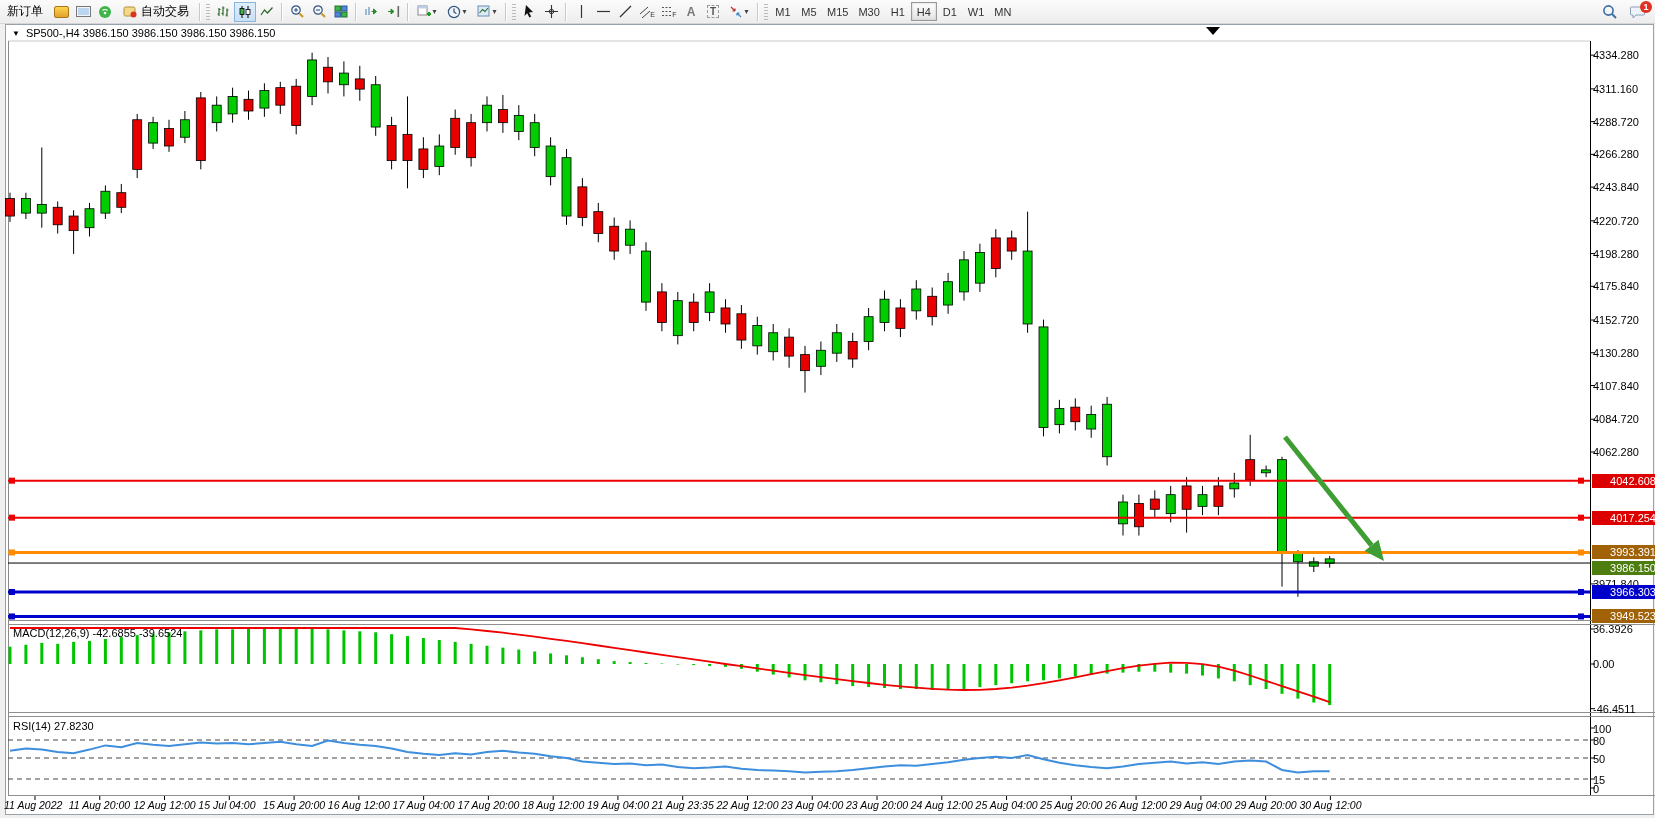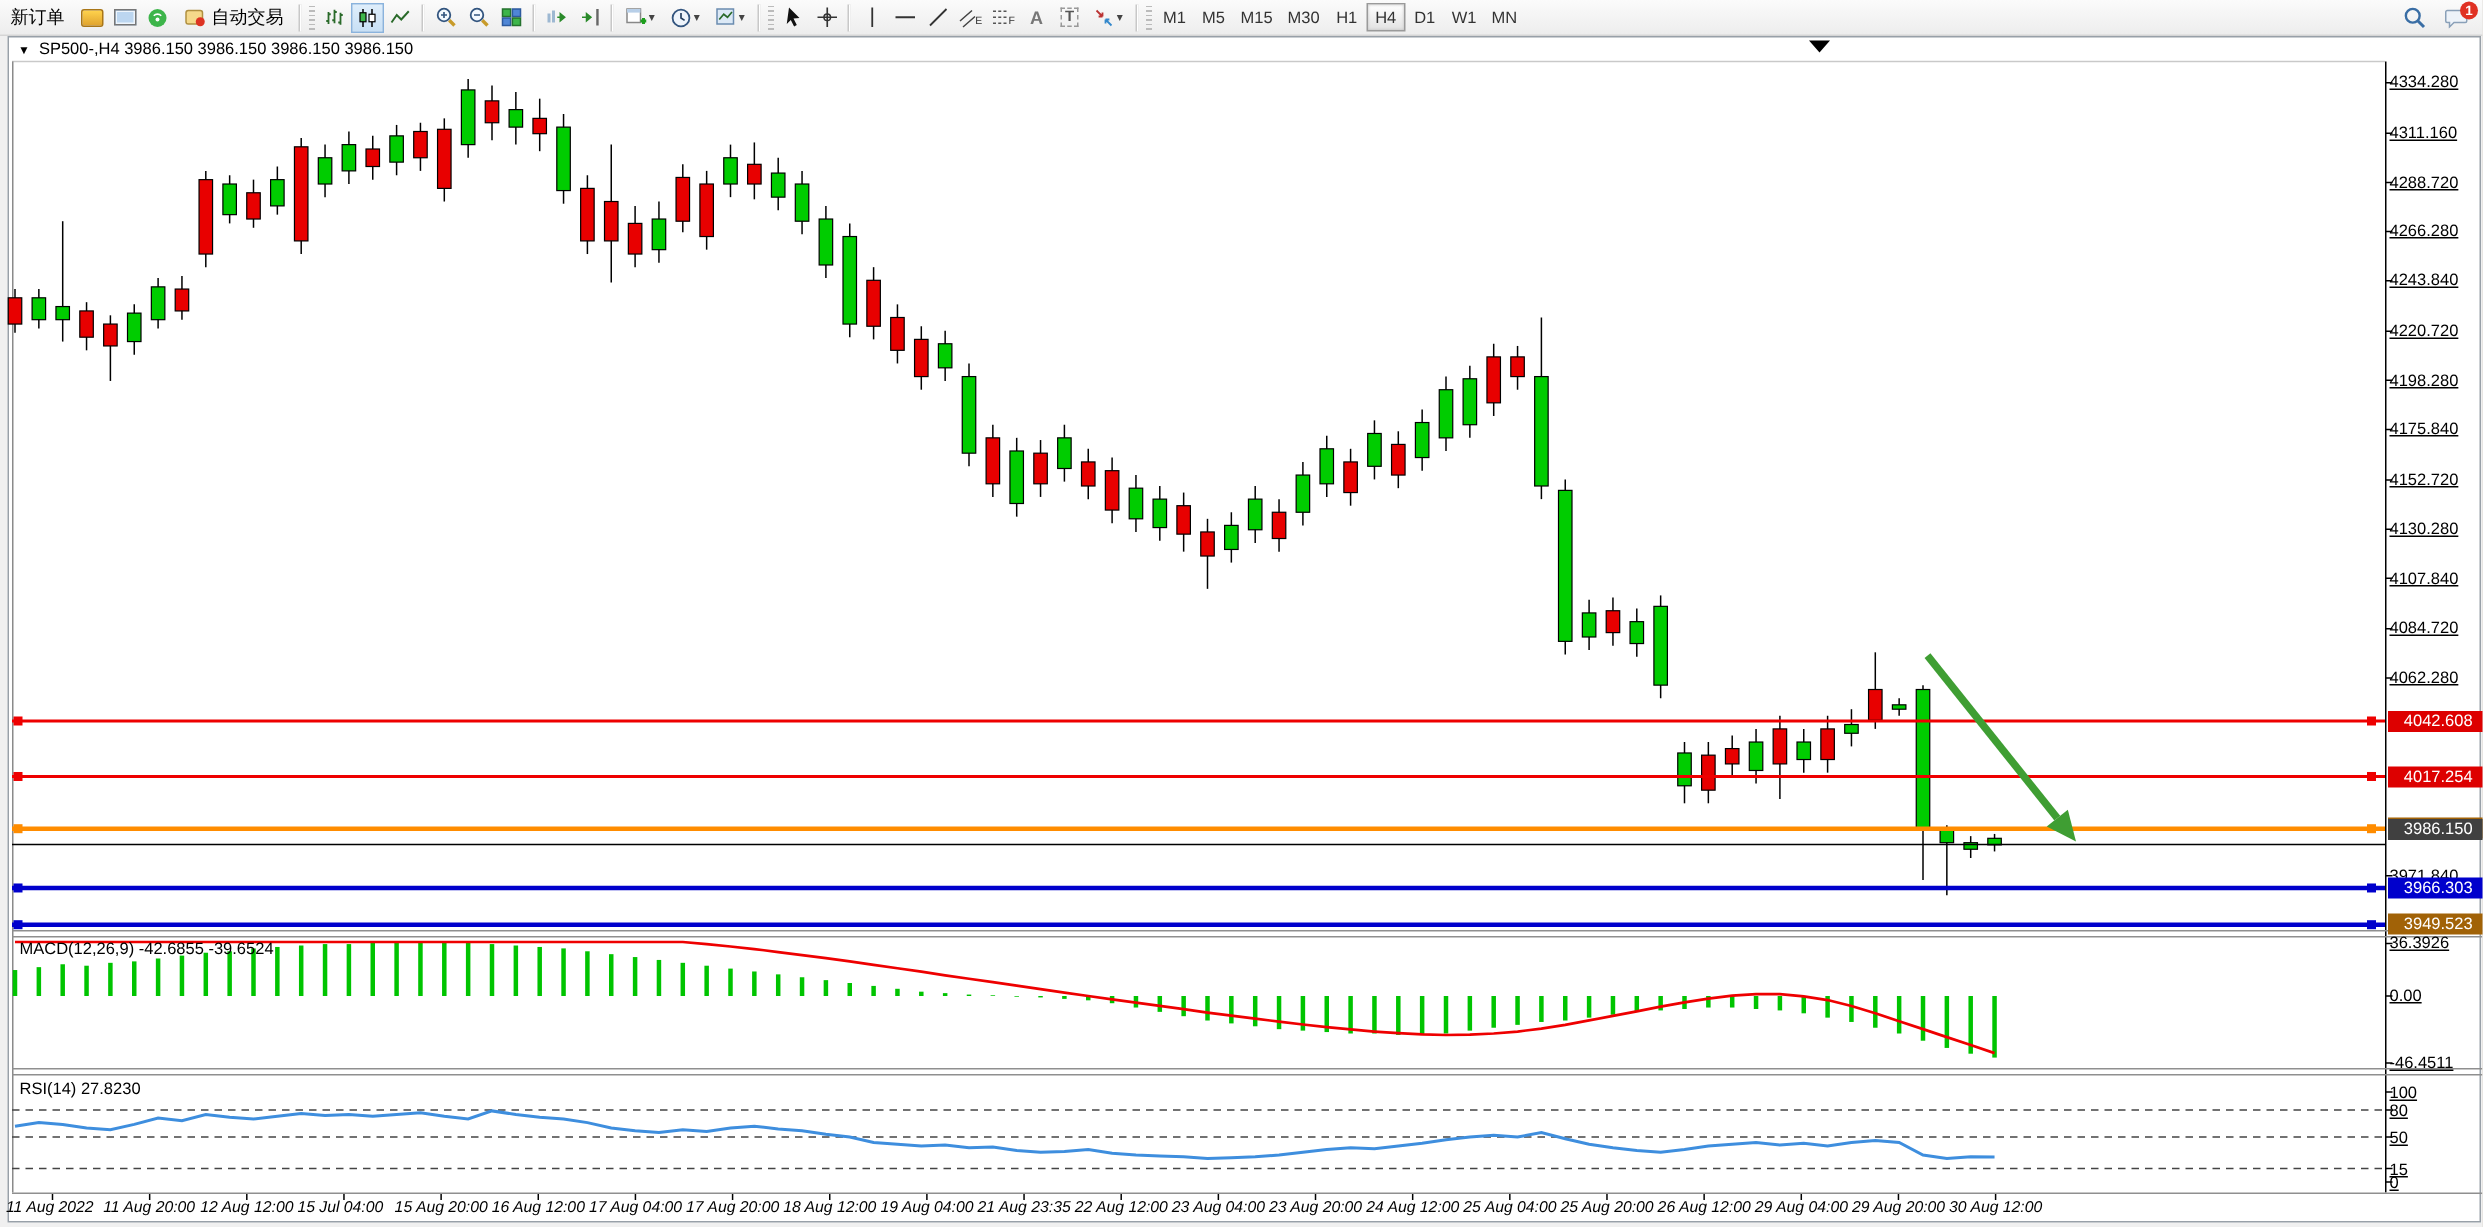--- a/index.html
+++ b/index.html
@@ -31,7 +31,7 @@
   .chart-title{position:absolute;left:12px;top:27px;font-size:11px;color:#000;display:flex;gap:6px;align-items:center;}
   .chart-title .tri{font-size:8px;}
   .ind-label{position:absolute;font-size:11px;color:#000;}
-  .px-lbl{position:absolute;left:1593px;font-size:11px;color:#000;width:60px;text-decoration:underline;}
+  .px-lbl{position:absolute;left:1593px;font-size:11px;color:#000;width:60px;}
   .px-box{position:absolute;left:1592px;width:61px;height:14px;color:#fff;font-size:11px;
           text-align:center;padding-left:3px;line-height:14px;}
   .t-lbl{position:absolute;top:799px;font-size:10.5px;color:#000;white-space:nowrap;font-style:italic;}

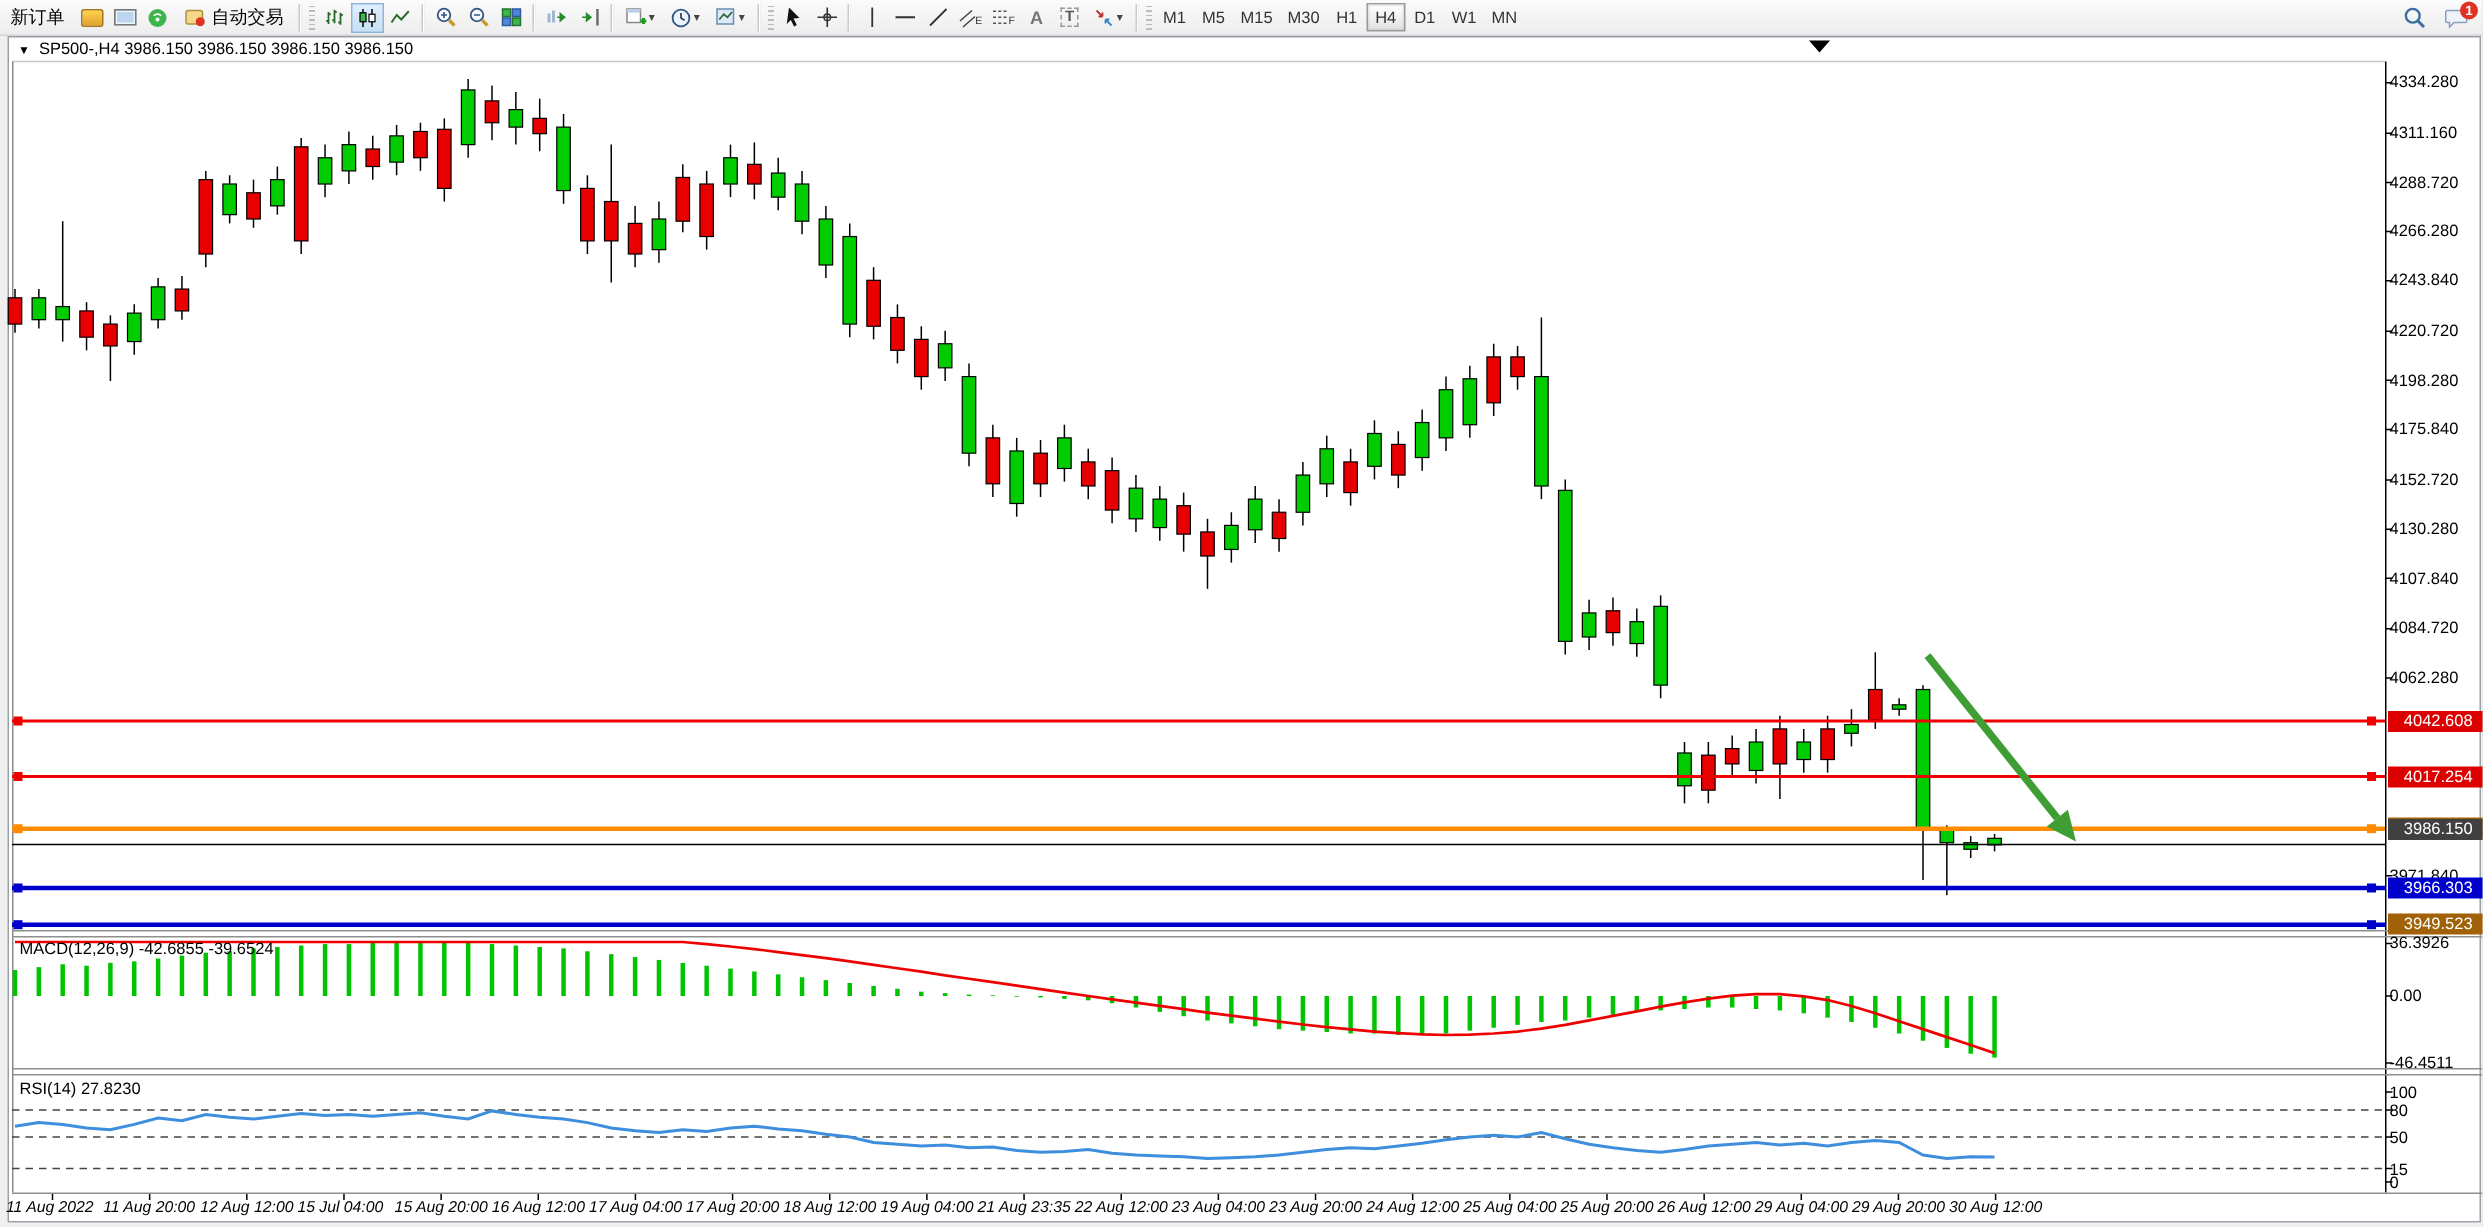--- a/index.html
+++ b/index.html
@@ -33,7 +33,7 @@
   .ind-label{position:absolute;font-size:11px;color:#000;}
   .px-lbl{position:absolute;left:1593px;font-size:11px;color:#000;width:60px;}
   .px-box{position:absolute;left:1592px;width:61px;height:14px;color:#fff;font-size:11px;
-          text-align:center;padding-left:3px;line-height:14px;}
+          text-align:right;padding-left:3px;line-height:14px;}
   .t-lbl{position:absolute;top:799px;font-size:10.5px;color:#000;white-space:nowrap;font-style:italic;}
   
   .ic{display:block;}

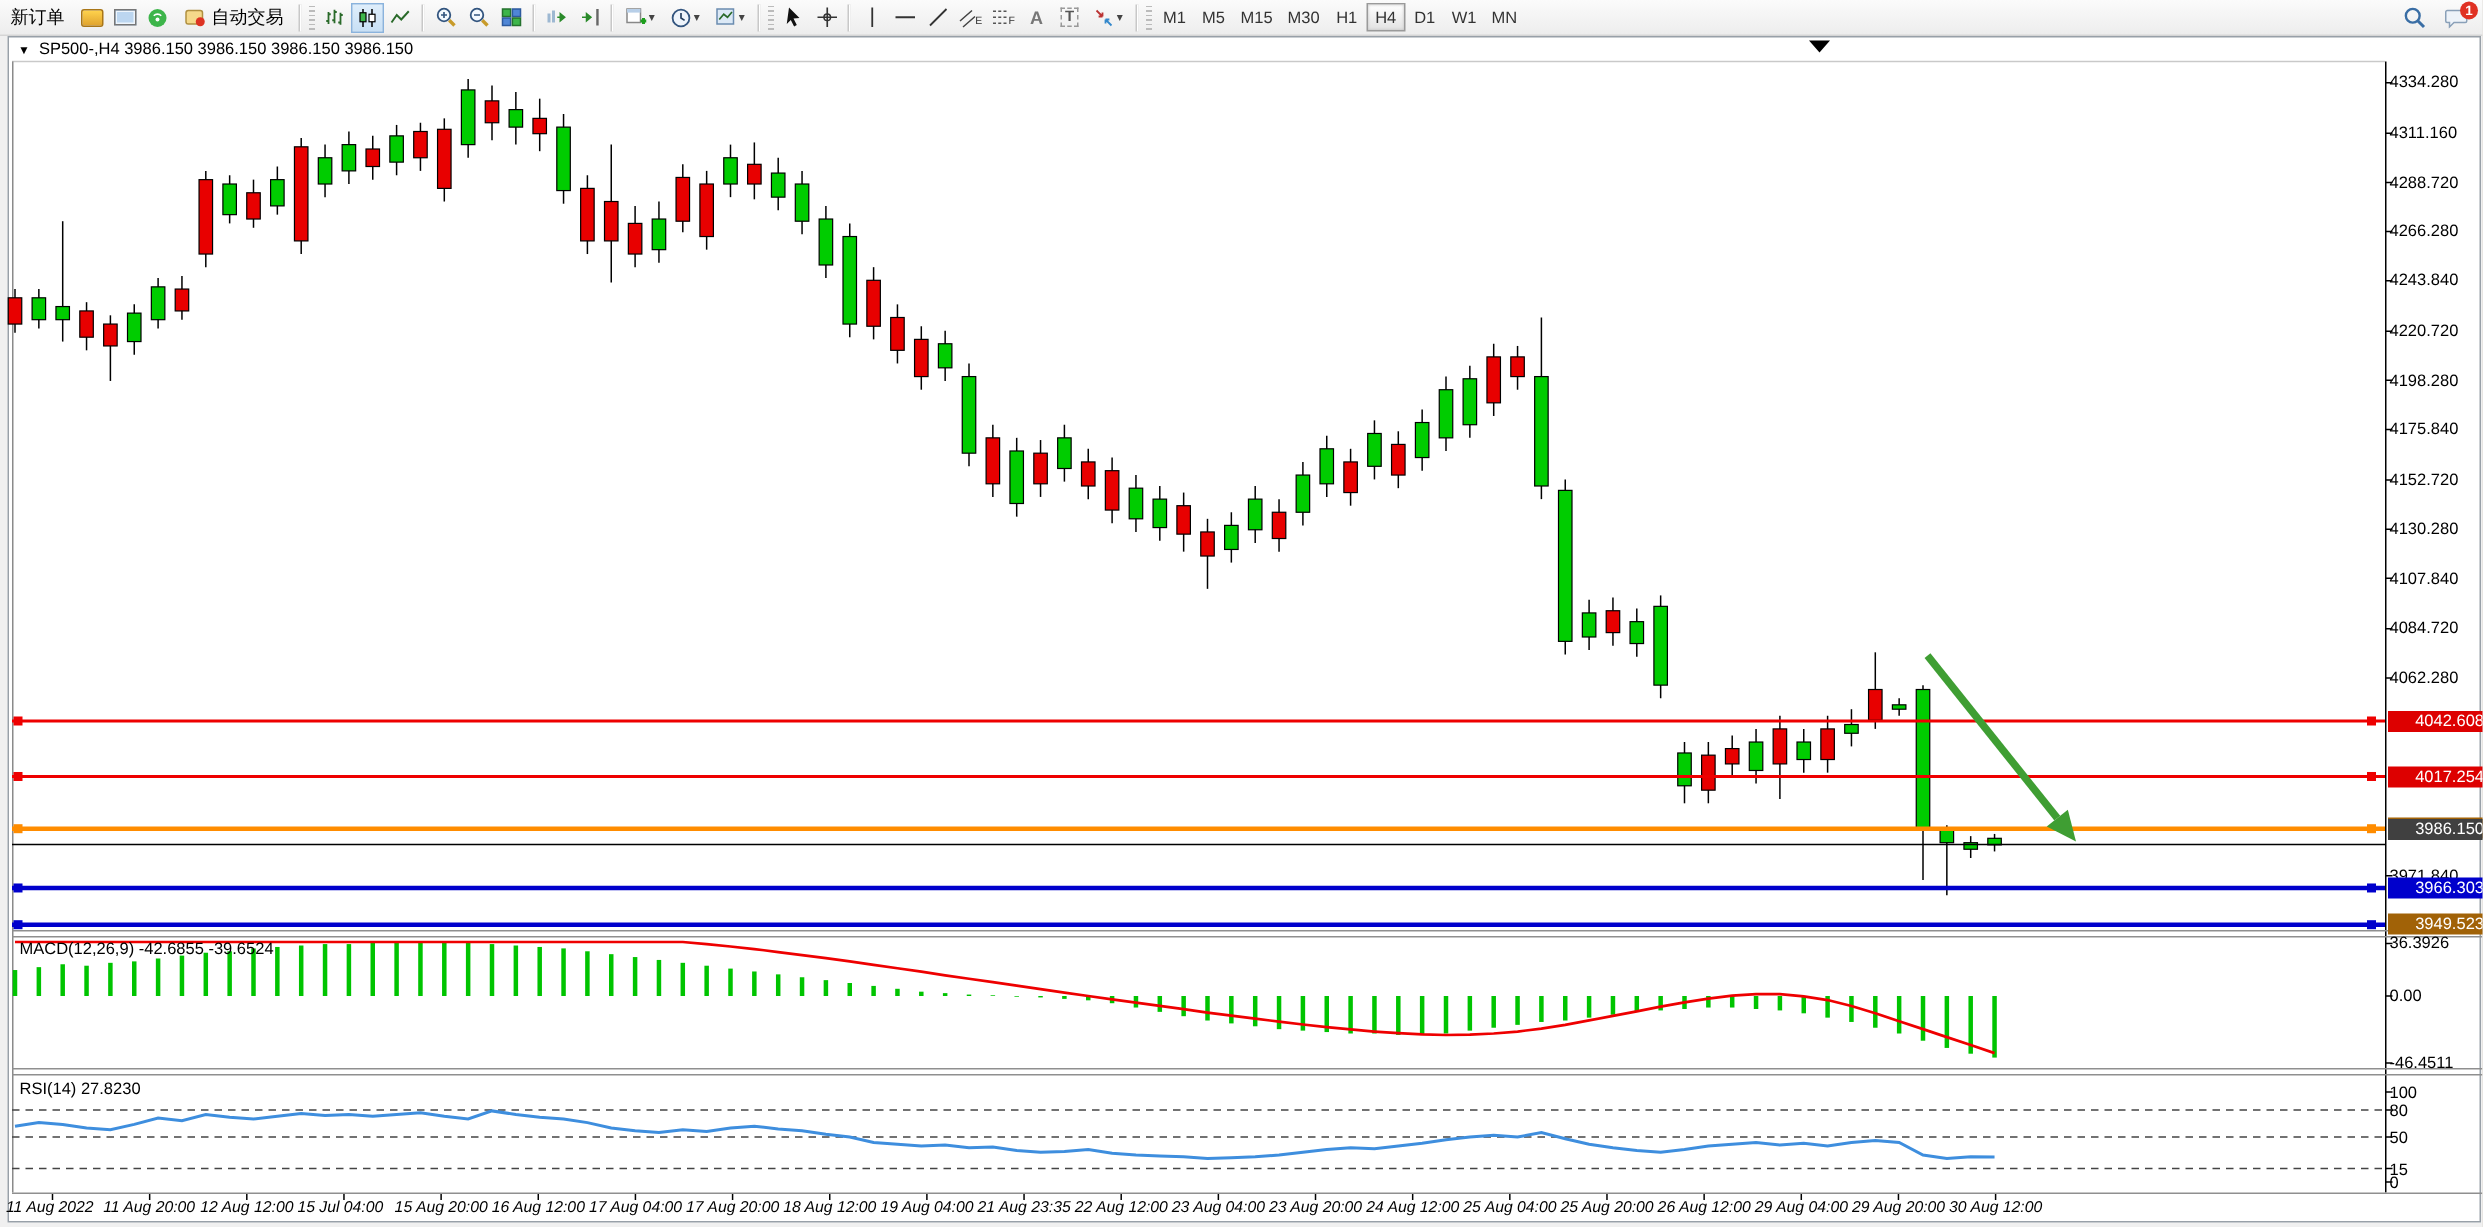--- a/index.html
+++ b/index.html
@@ -611,7 +611,7 @@
       <div class="px-box" style="top:545.4679505300351px;background:#a16207">3993.391</div>
       <div class="px-box" style="top:584.9855275113579px;background:#0000cc">3966.303</div>
       <div class="px-box" style="top:609.4651842503782px;background:#a16207">3949.523</div>
-      <div class="px-box" style="top:546px;background:#404040">3986.150</div>
+      <div class="px-box" style="top:561px;background:#4d7c0f">3986.150</div>
       <div class="t-lbl" style="left:4px">11 Aug 2022</div>
       <div class="t-lbl" style="left:68.77px">11 Aug 20:00</div>
       <div class="t-lbl" style="left:133.54px">12 Aug 12:00</div>

